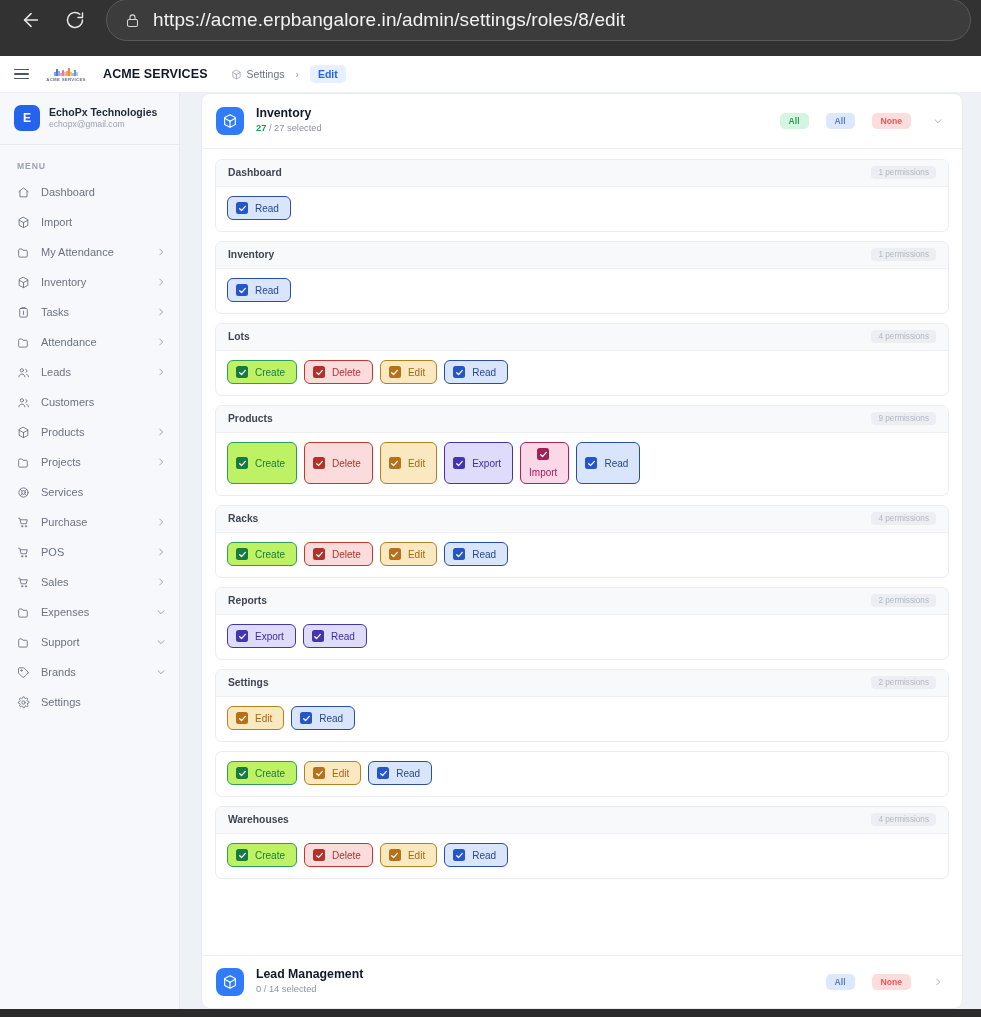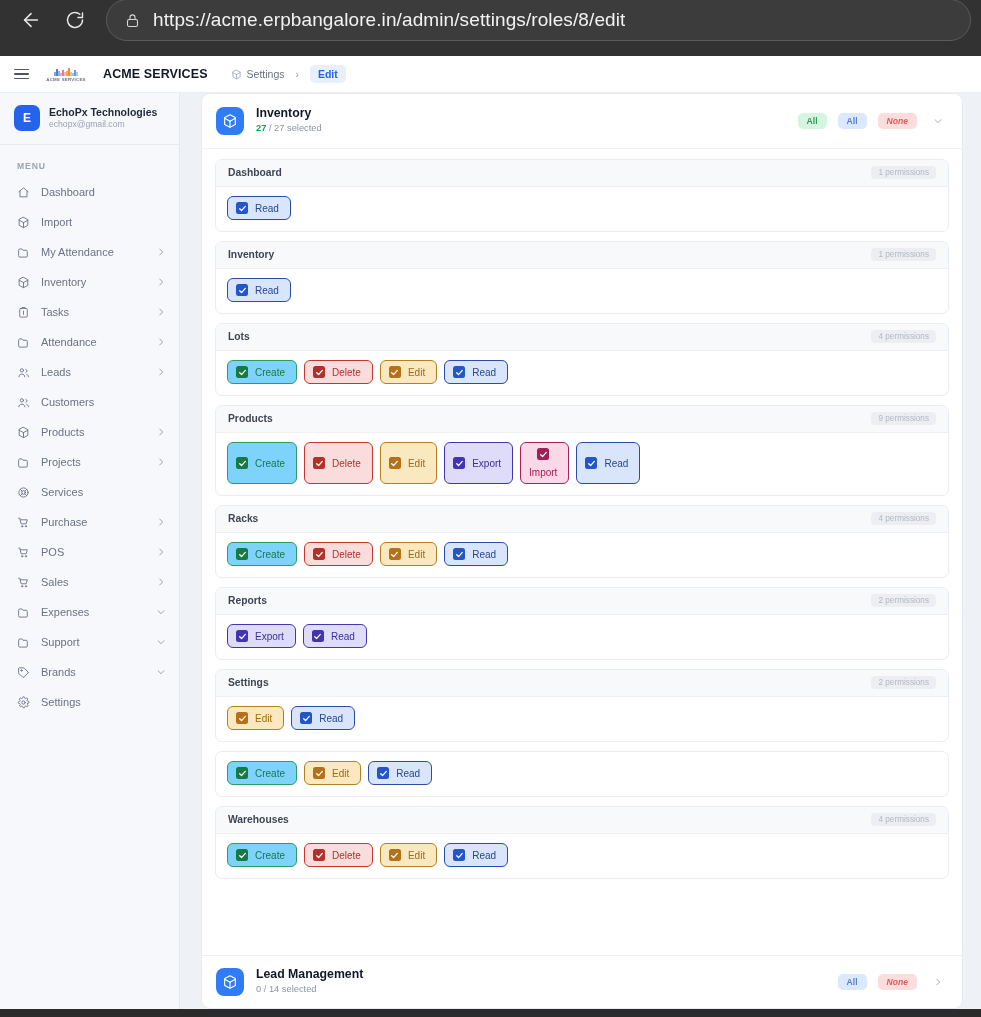--- a/index.html
+++ b/index.html
@@ -141,7 +141,7 @@
   .mod-title { font-size: 12.3px; font-weight: 700; color: #111827; line-height: 1.3; }
   .mod-sub { font-size: 9.3px; color: #8b93a3; line-height: 1.4; }
   .mod-sub b { color: #16a34a; font-weight: 700; }
-  .header-actions { margin-left: auto; display: flex; align-items: center; gap: 11px; }
+  .header-actions { margin-left: auto; display: flex; align-items: center; gap: 17px; }
   .pill {
     font-size: 8.6px; font-weight: 600;
     padding: 3px 9px; border-radius: 5px;

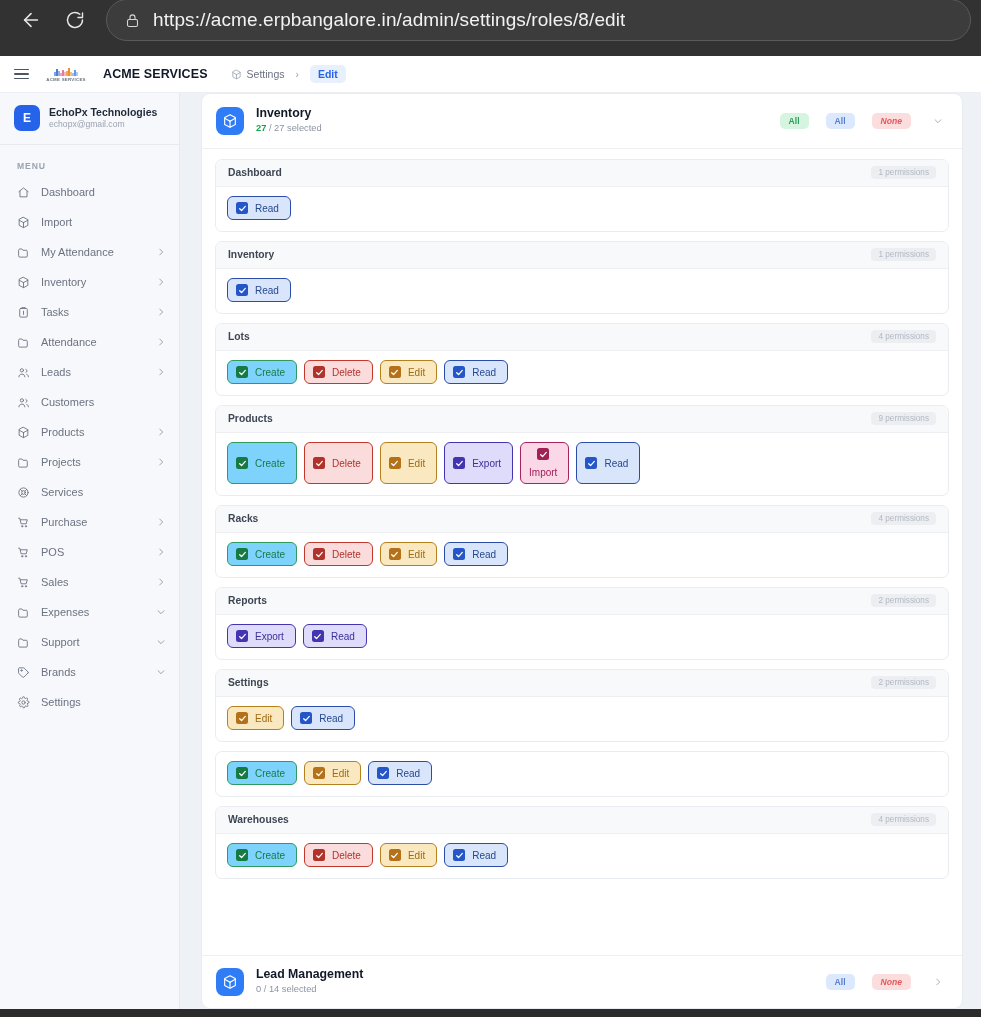--- a/index.html
+++ b/index.html
@@ -149,7 +149,7 @@
   }
   .pill-green { background: #d6f5e0; color: #2f9b5c; }
   .pill-blue  { background: #dce8fd; color: #5680c9; }
-  .pill-red   { background: #fcdddd; color: #e05a5a; font-style: italic; }
+  .pill-red   { background: #fcdddd; color: #e05a5a; }
   .chev-btn { width: 16px; height: 16px; display: flex; align-items: center; justify-content: center; color: #9aa2b1; cursor: pointer; margin-left: 2px; }
 
   .groups {

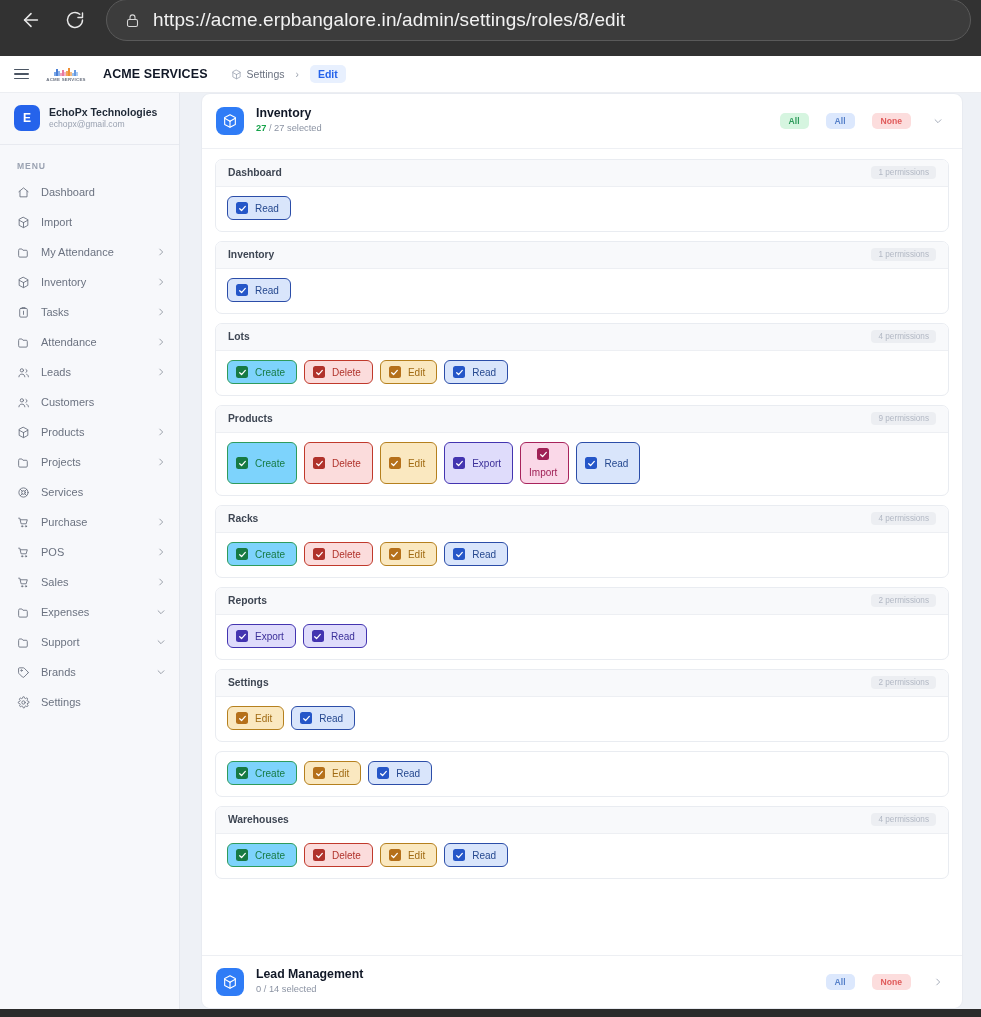--- a/index.html
+++ b/index.html
@@ -193,7 +193,7 @@
   }
   .cb svg { width: 9px; height: 9px; }
 
-  .p-create { background: #7dd3fc; border-color: #2f9b5c; color: #177a43; }
+  .p-create { background: #bef264; border-color: #2f9b5c; color: #177a43; }
   .p-create .cb { background: #177a43; }
   .p-delete { background: #fbdcdc; border-color: #c0392b; color: #b0322b; }
   .p-delete .cb { background: #b0322b; }

